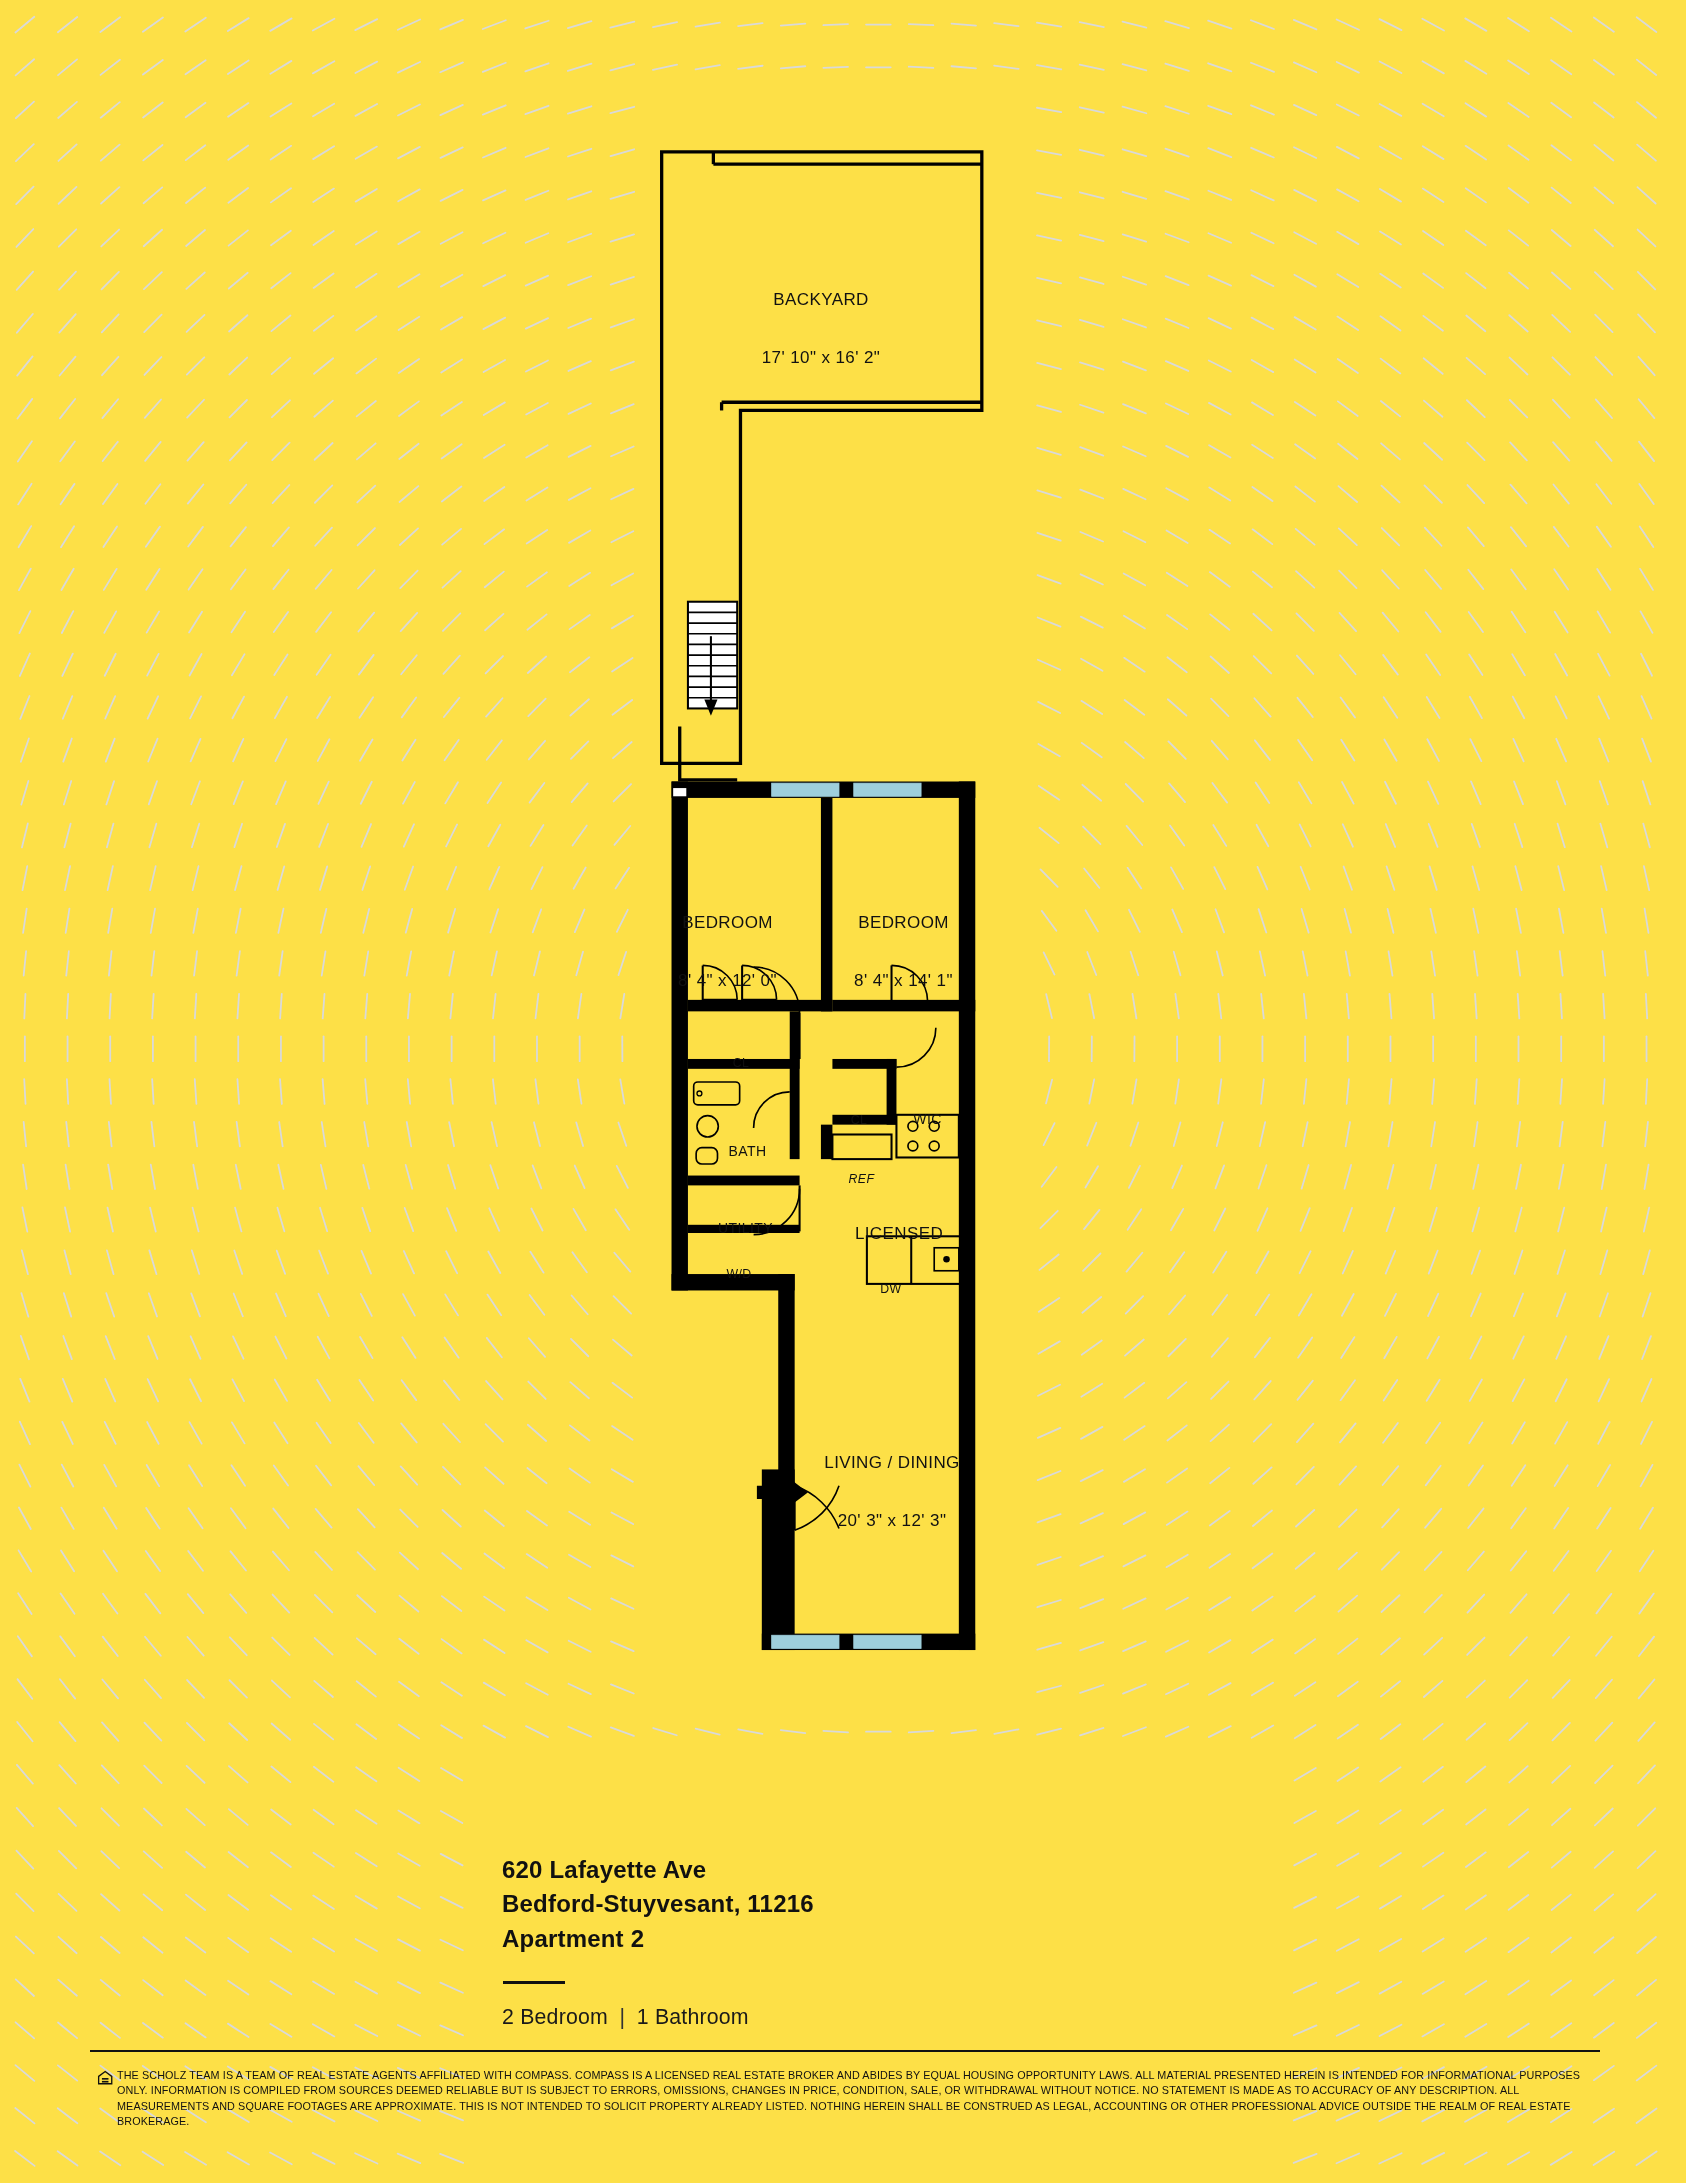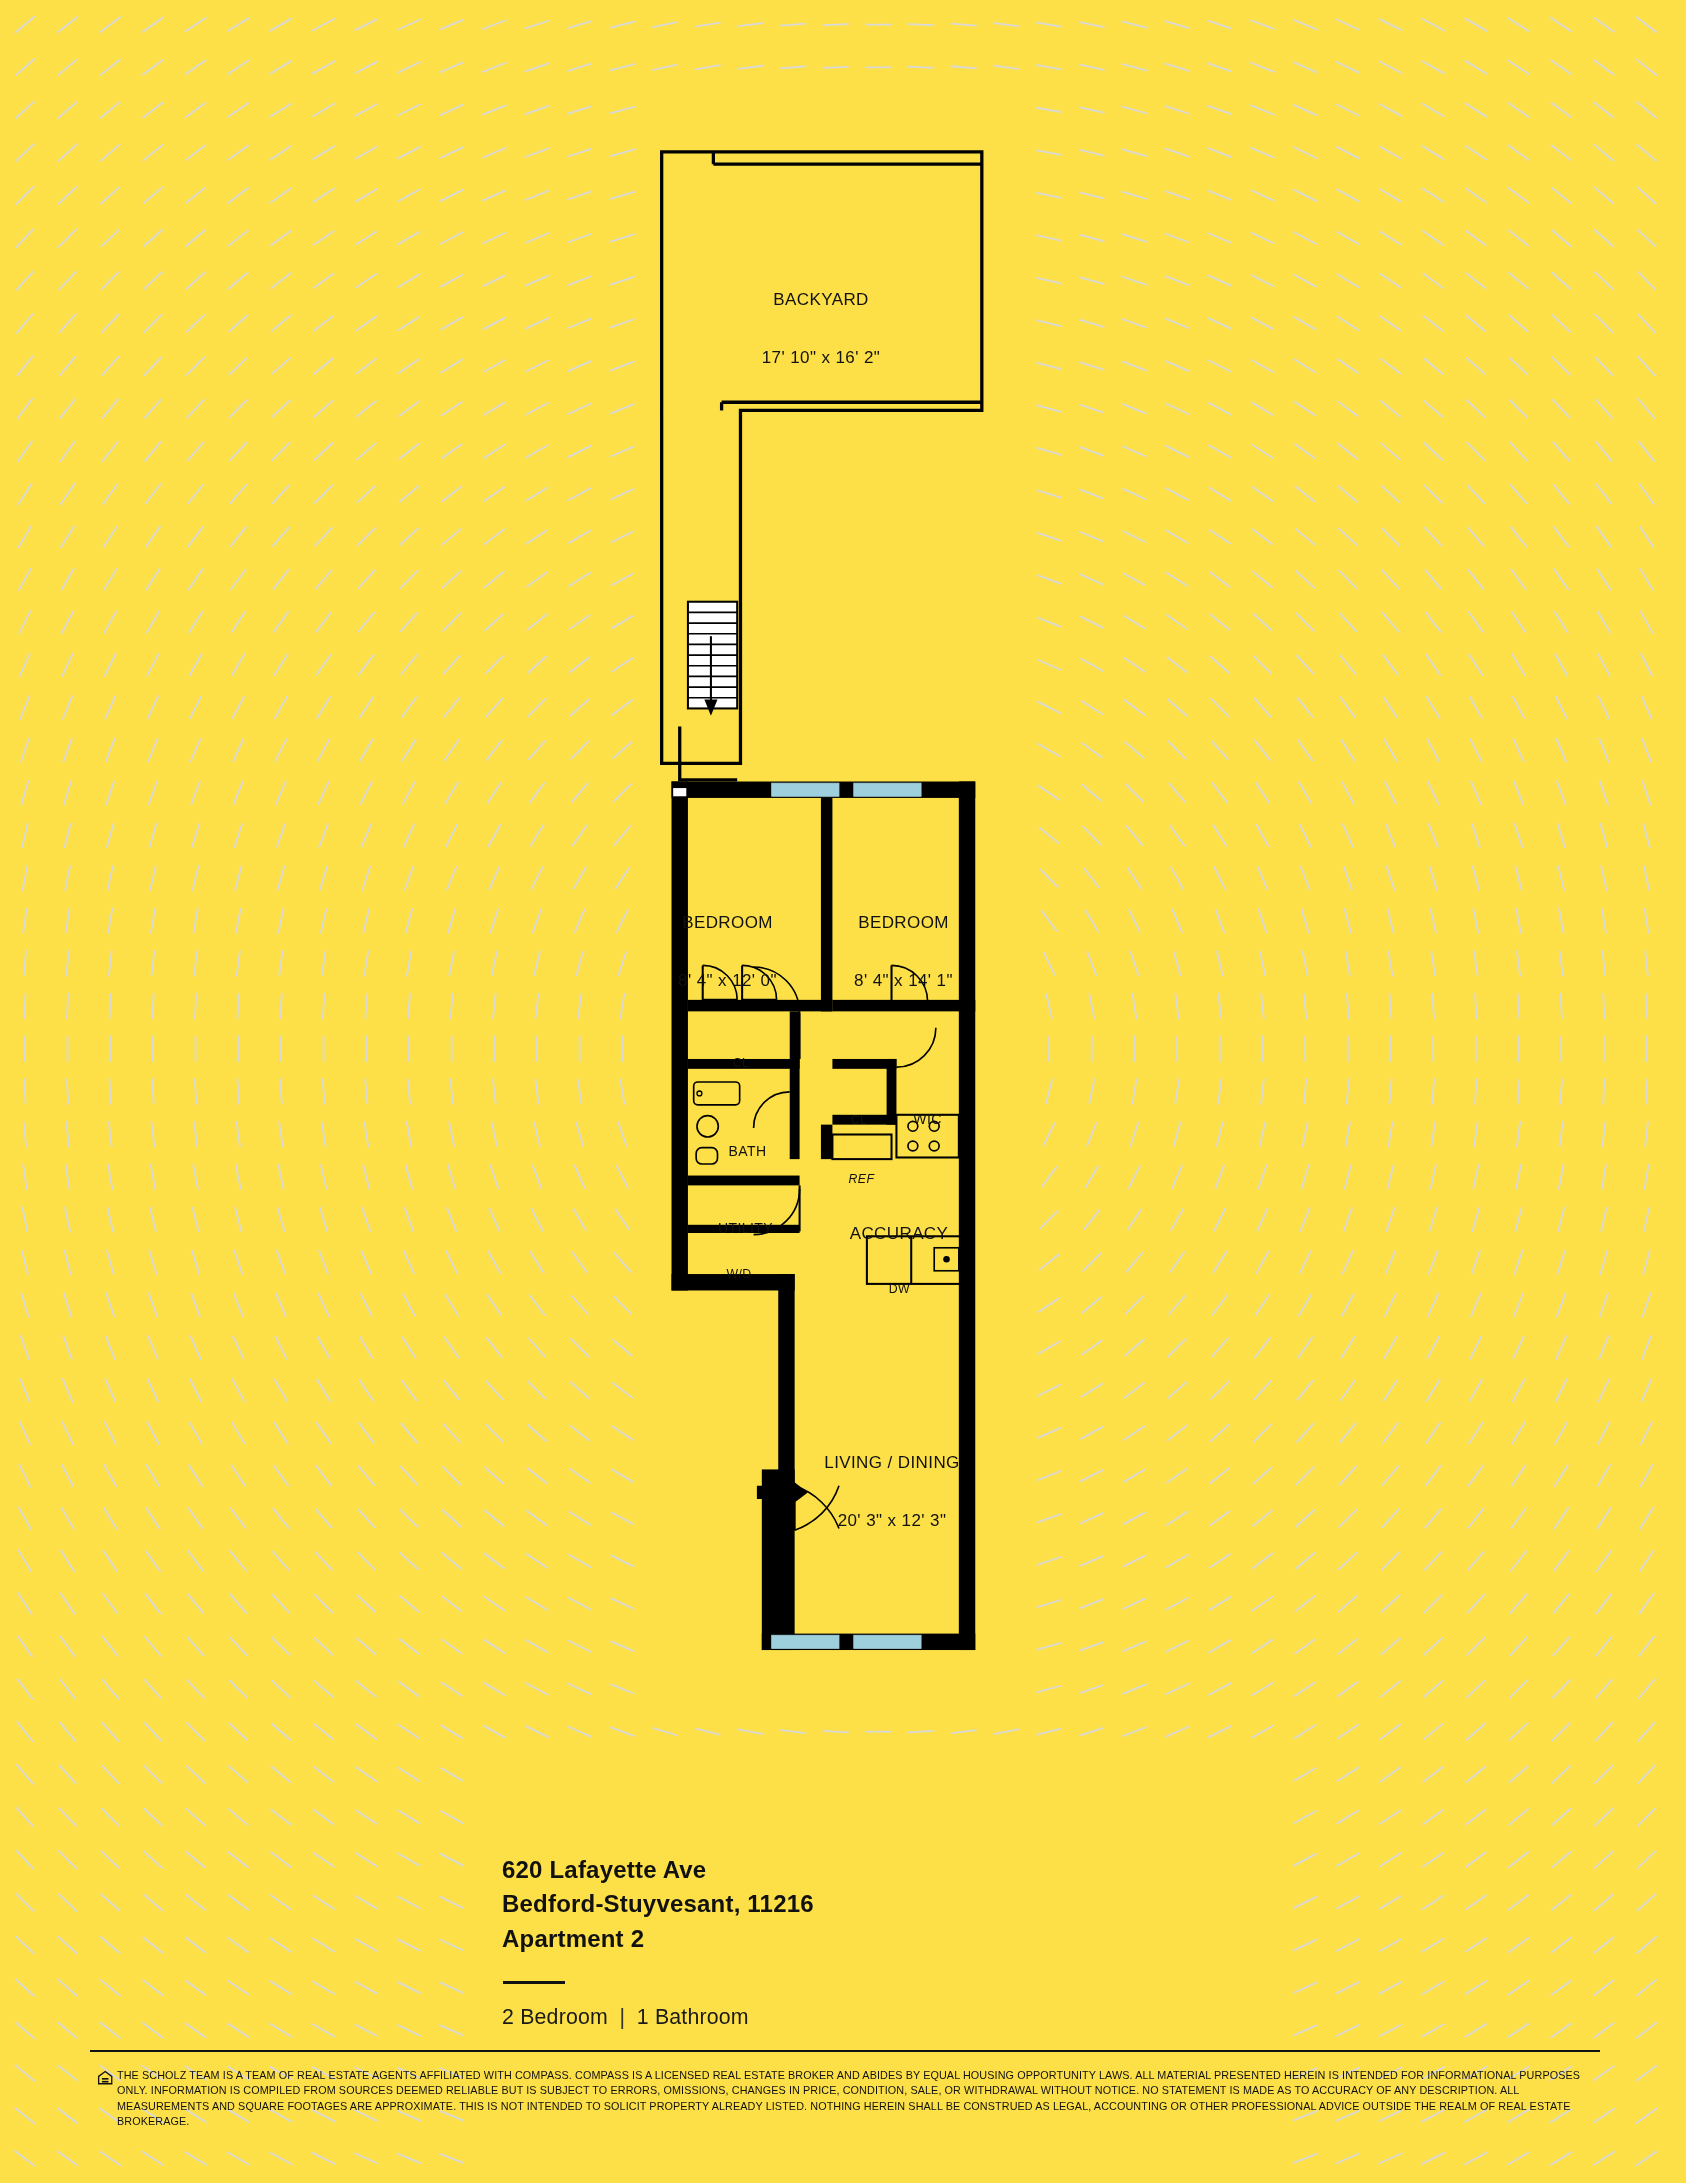--- a/index.html
+++ b/index.html
@@ -1767,7 +1767,7 @@
   </div>
 
   <div class="lbl" style="left:821px; top:1188px; width:156px;">
-    <span class="name">ACCURACY</span>
+    <span class="name">LICENSED</span>
   </div>
 
   <div class="lbl small" style="left:694px; top:1107px; width:107px;">

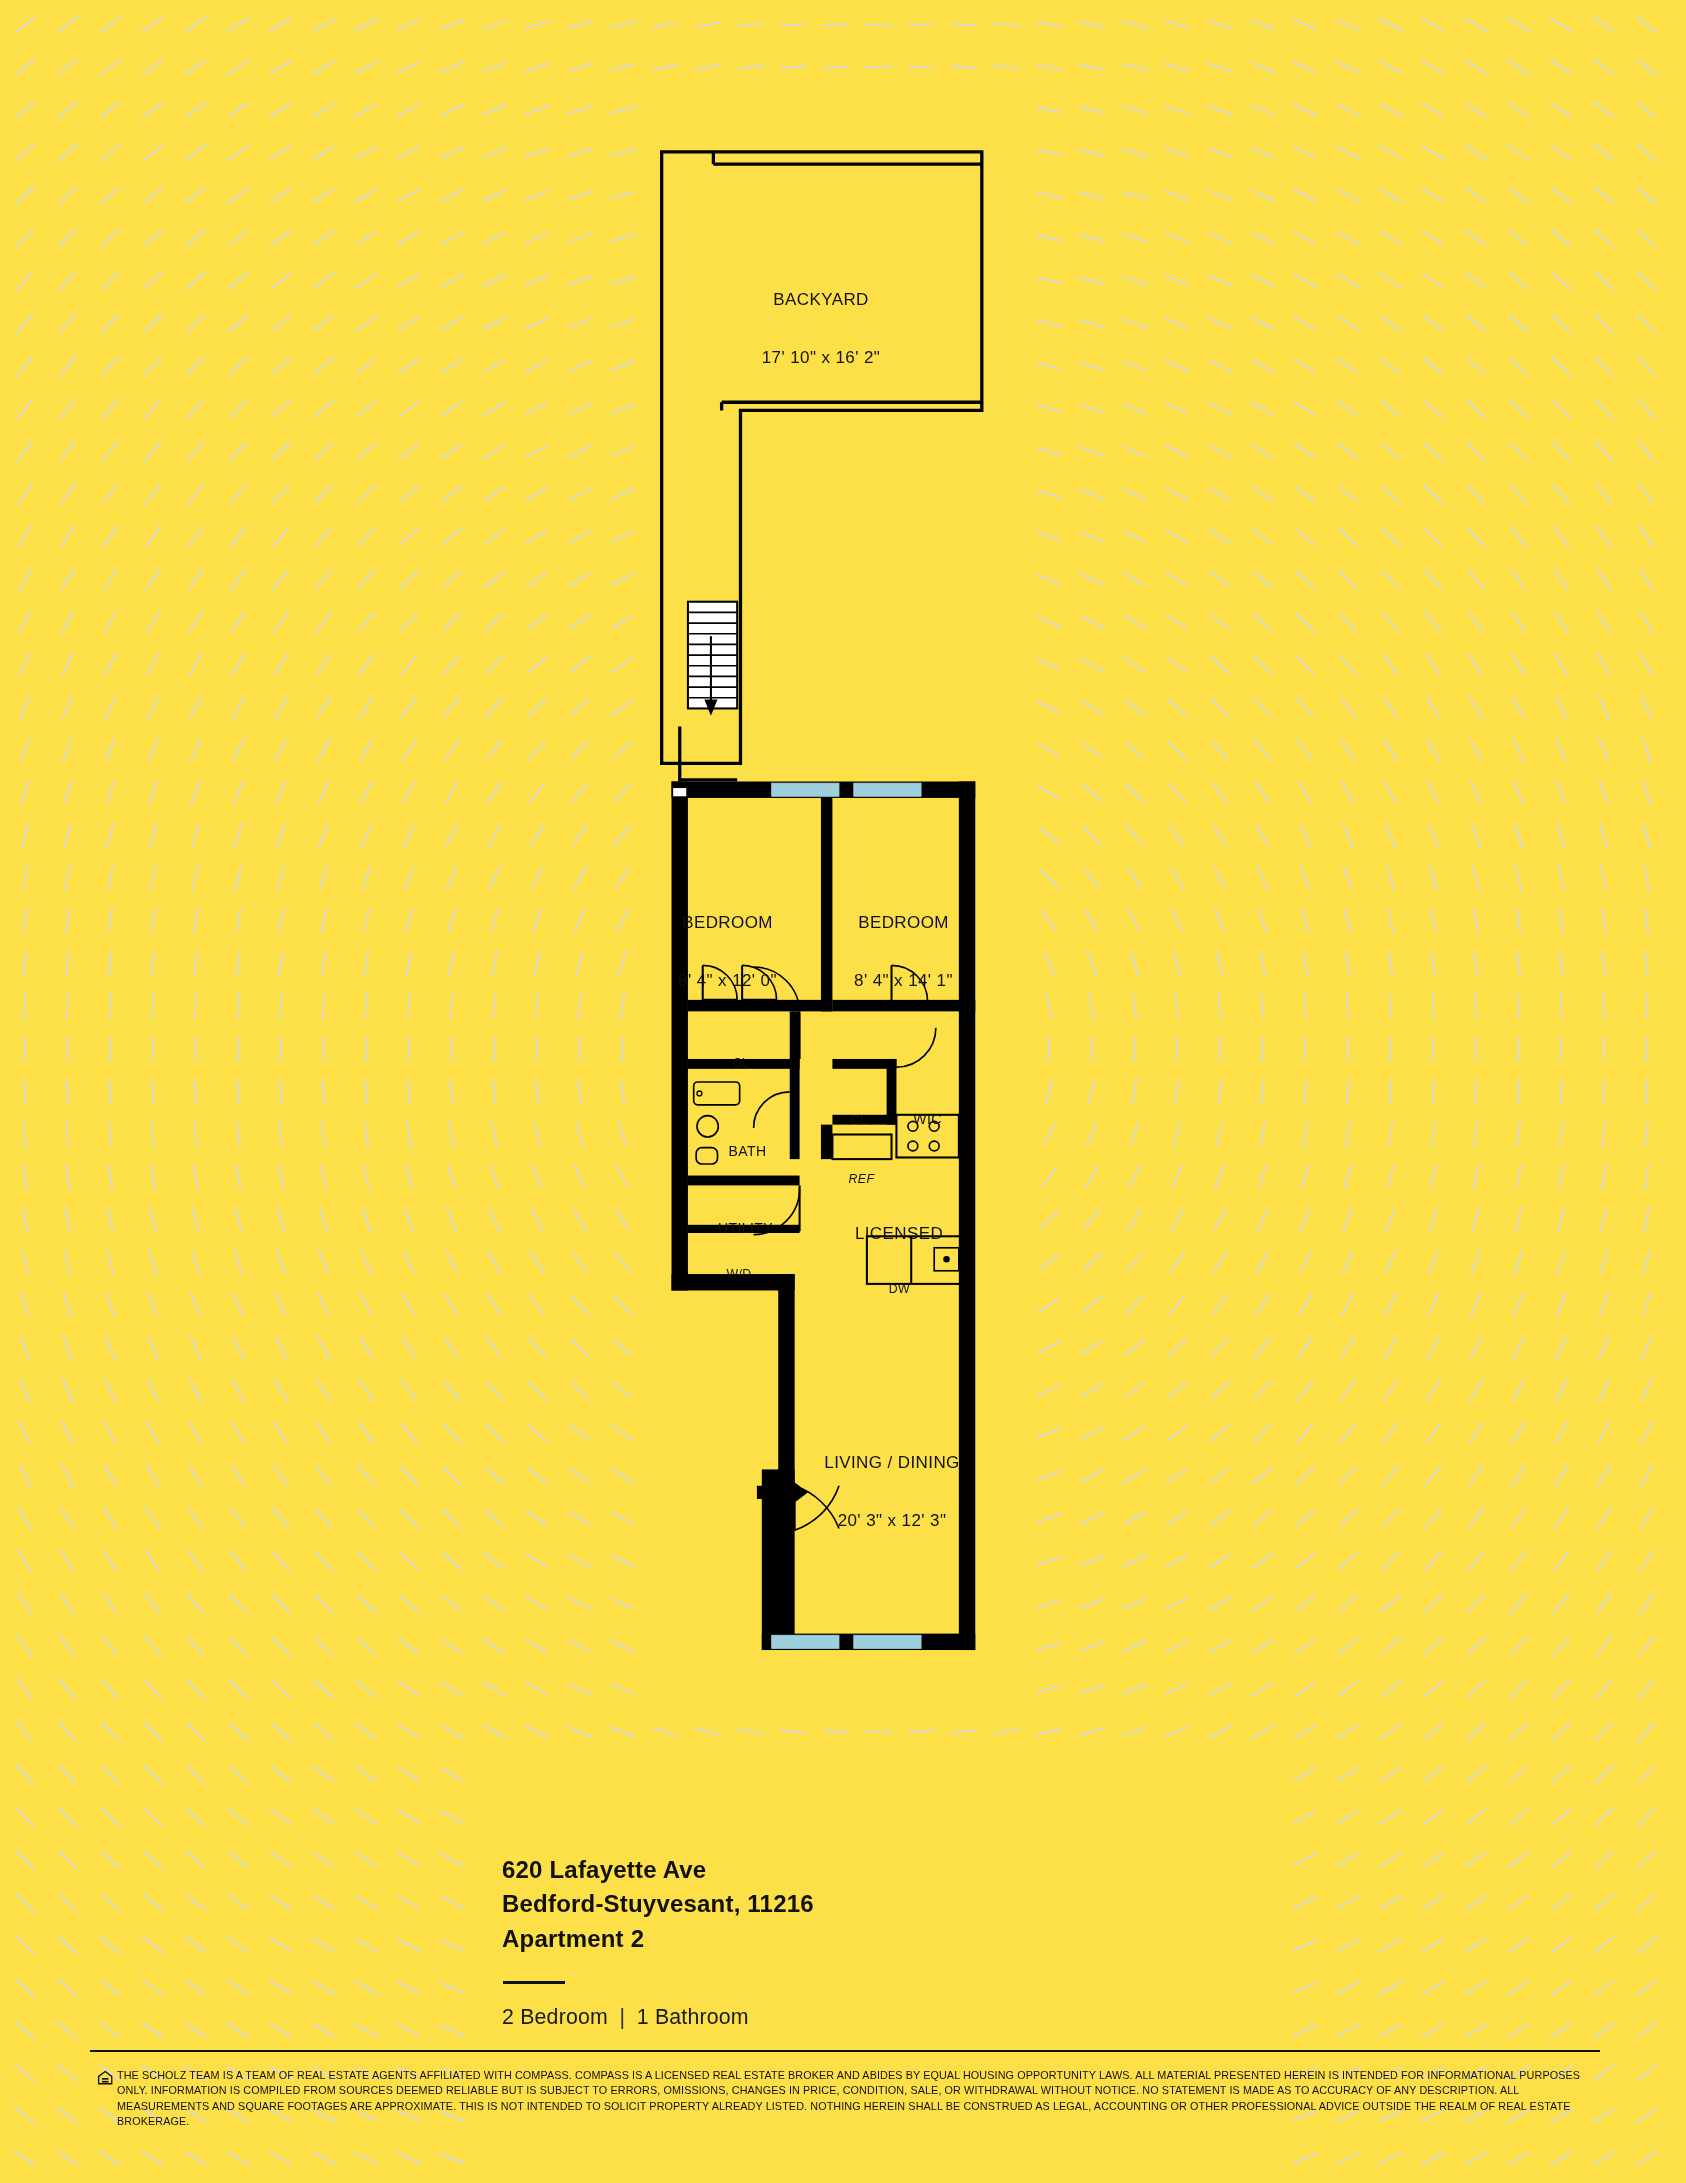--- a/index.html
+++ b/index.html
@@ -1798,7 +1798,7 @@
     <span class="name">REF</span>
   </div>
 
-  <div class="lbl tiny" style="left:872px; top:1246px; width:38px;text-align:right;">
+  <div class="lbl tiny" style="left:872px; top:1246px; width:38px;">
     <span class="name">DW</span>
   </div>
 

